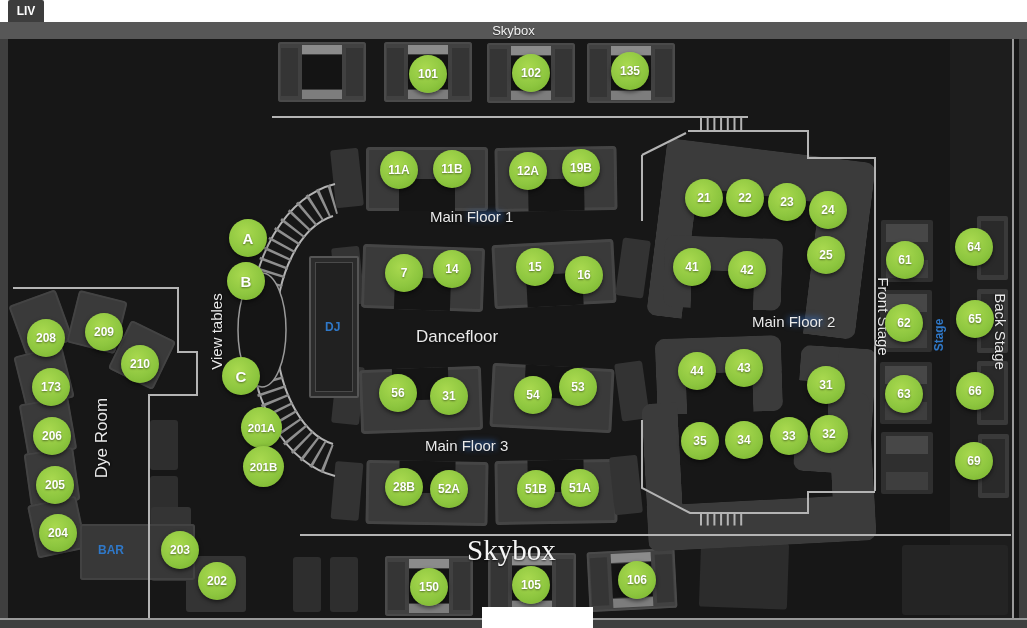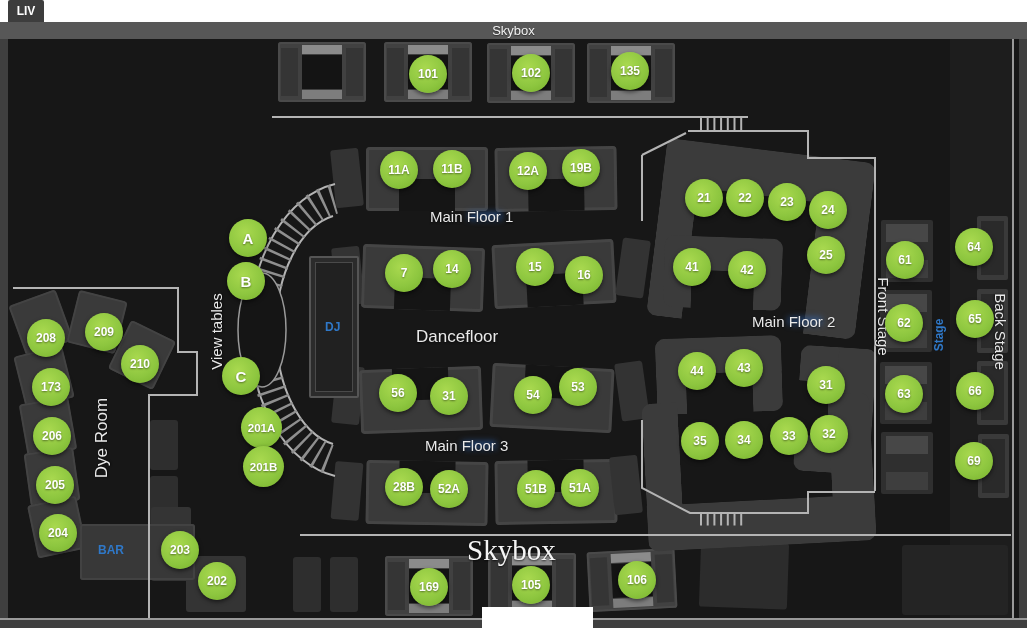--- a/index.html
+++ b/index.html
@@ -307,7 +307,7 @@
   <div class="tc" style="left:39px;top:514px">204</div>
   <div class="tc" style="left:161px;top:531px">203</div>
   <div class="tc" style="left:198px;top:562px">202</div>
-  <div class="tc" style="left:410px;top:568px">169</div>
+  <div class="tc" style="left:410px;top:568px">150</div>
   <div class="tc" style="left:512px;top:566px">105</div>
   <div class="tc" style="left:618px;top:561px">106</div>
 

